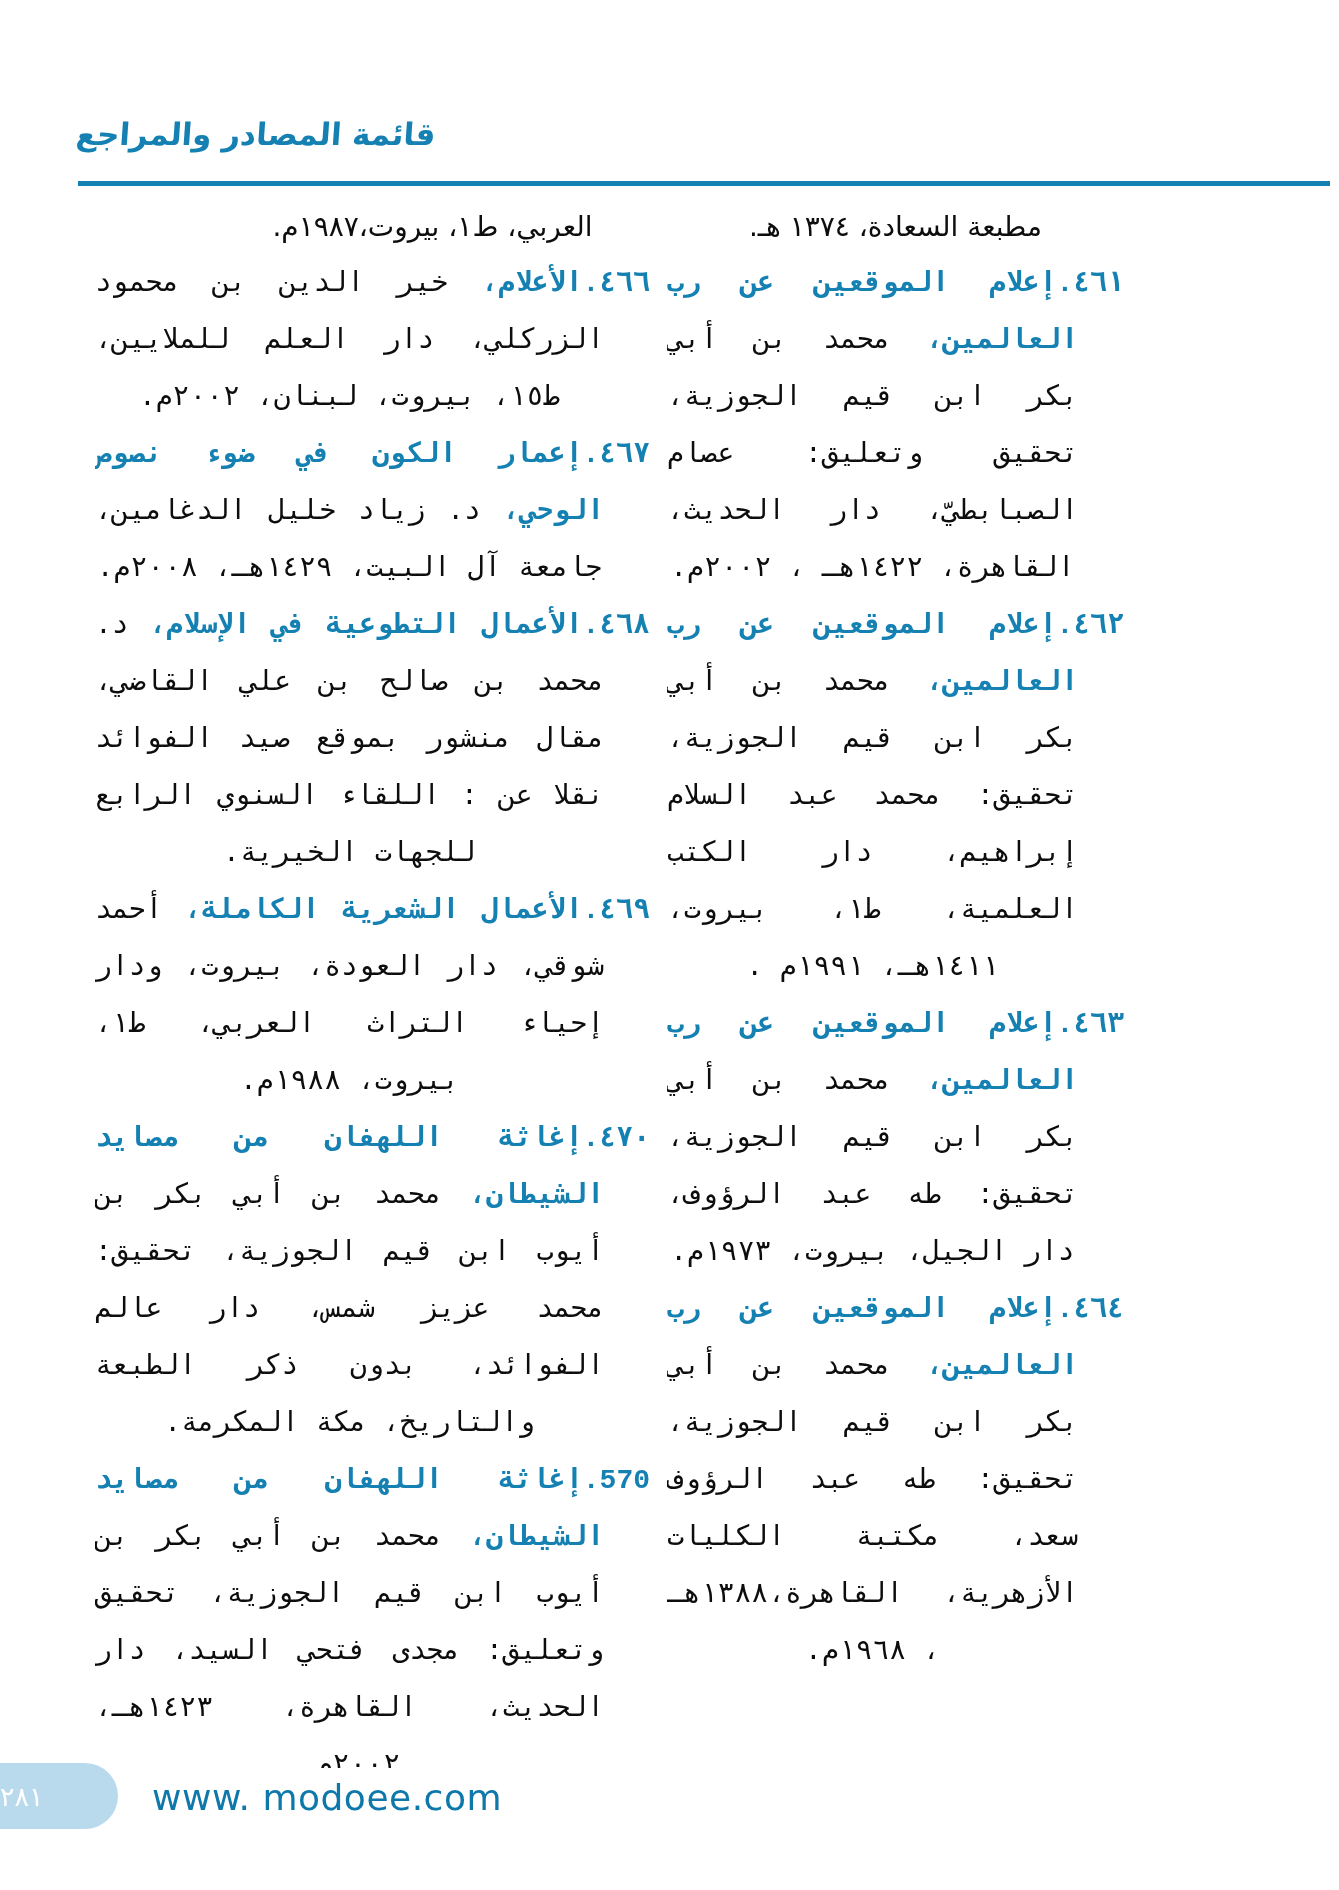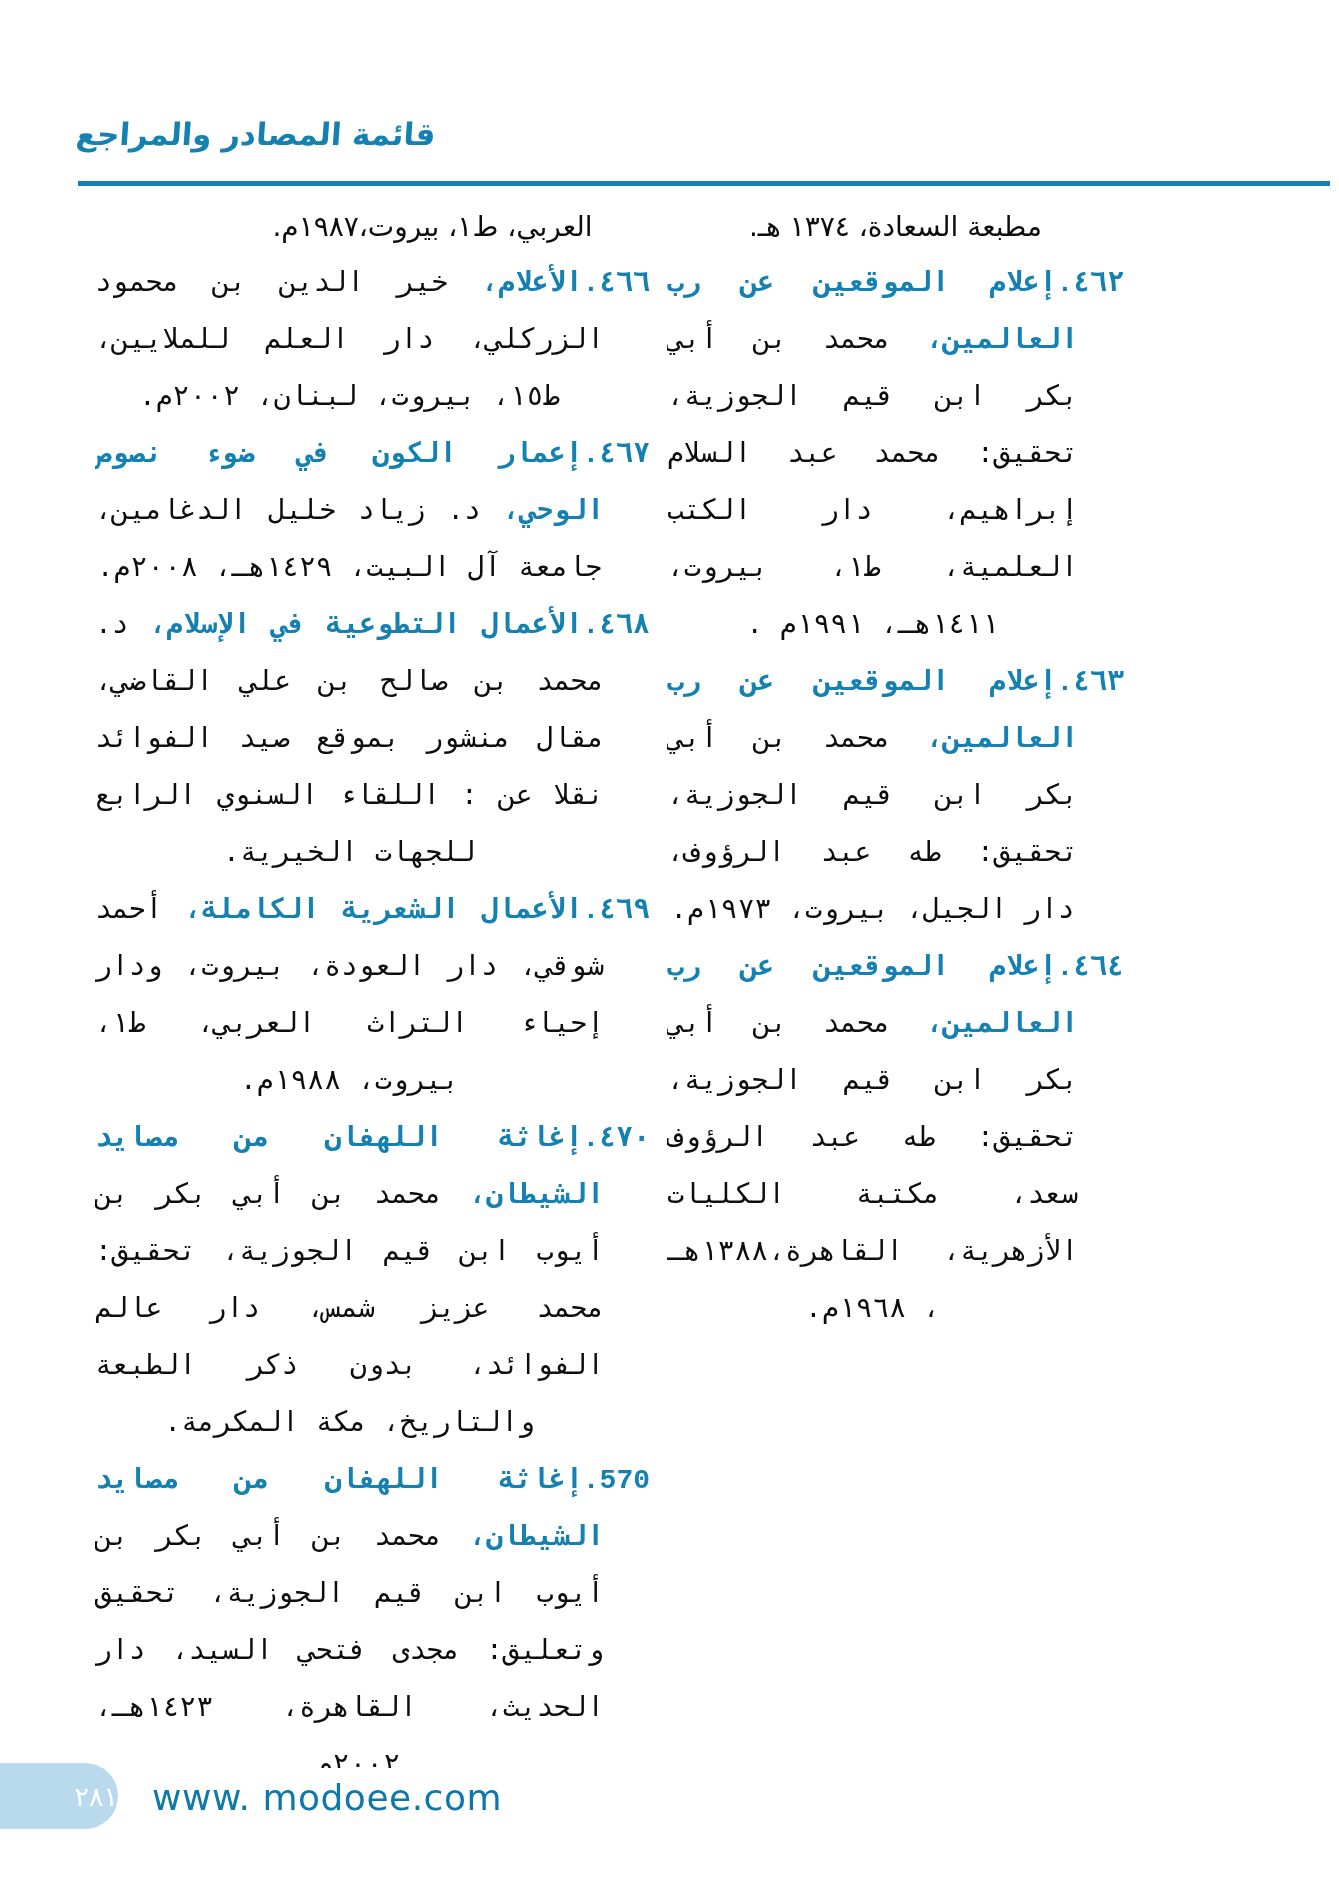--- a/index.html
+++ b/index.html
@@ -48,6 +48,7 @@
     <p class="cont">مطبعة السعادة، ١٣٧٤ هـ.</p>
 
 
+    <p class="entry end"><span class="num">٤٦١.</span><span class="title">إعلام الموقعين عن رب العالمين،</span> <span class="body">محمد بن أبي بكر ابن قيم الجوزية، تحقيق وتعليق: عصام الصبابطيّ، دار الحديث، القاهرة، ١٤٢٢هـ ، ٢٠٠٢م.</span></p>
 
     <p class="entry end"><span class="num">٤٦٢.</span><span class="title">إعلام الموقعين عن رب العالمين،</span> <span class="body">محمد بن أبي بكر ابن قيم الجوزية، تحقيق: محمد عبد السلام إبراهيم، دار الكتب العلمية، ط١، بيروت، ١٤١١هـ، ١٩٩١م .</span></p>
 

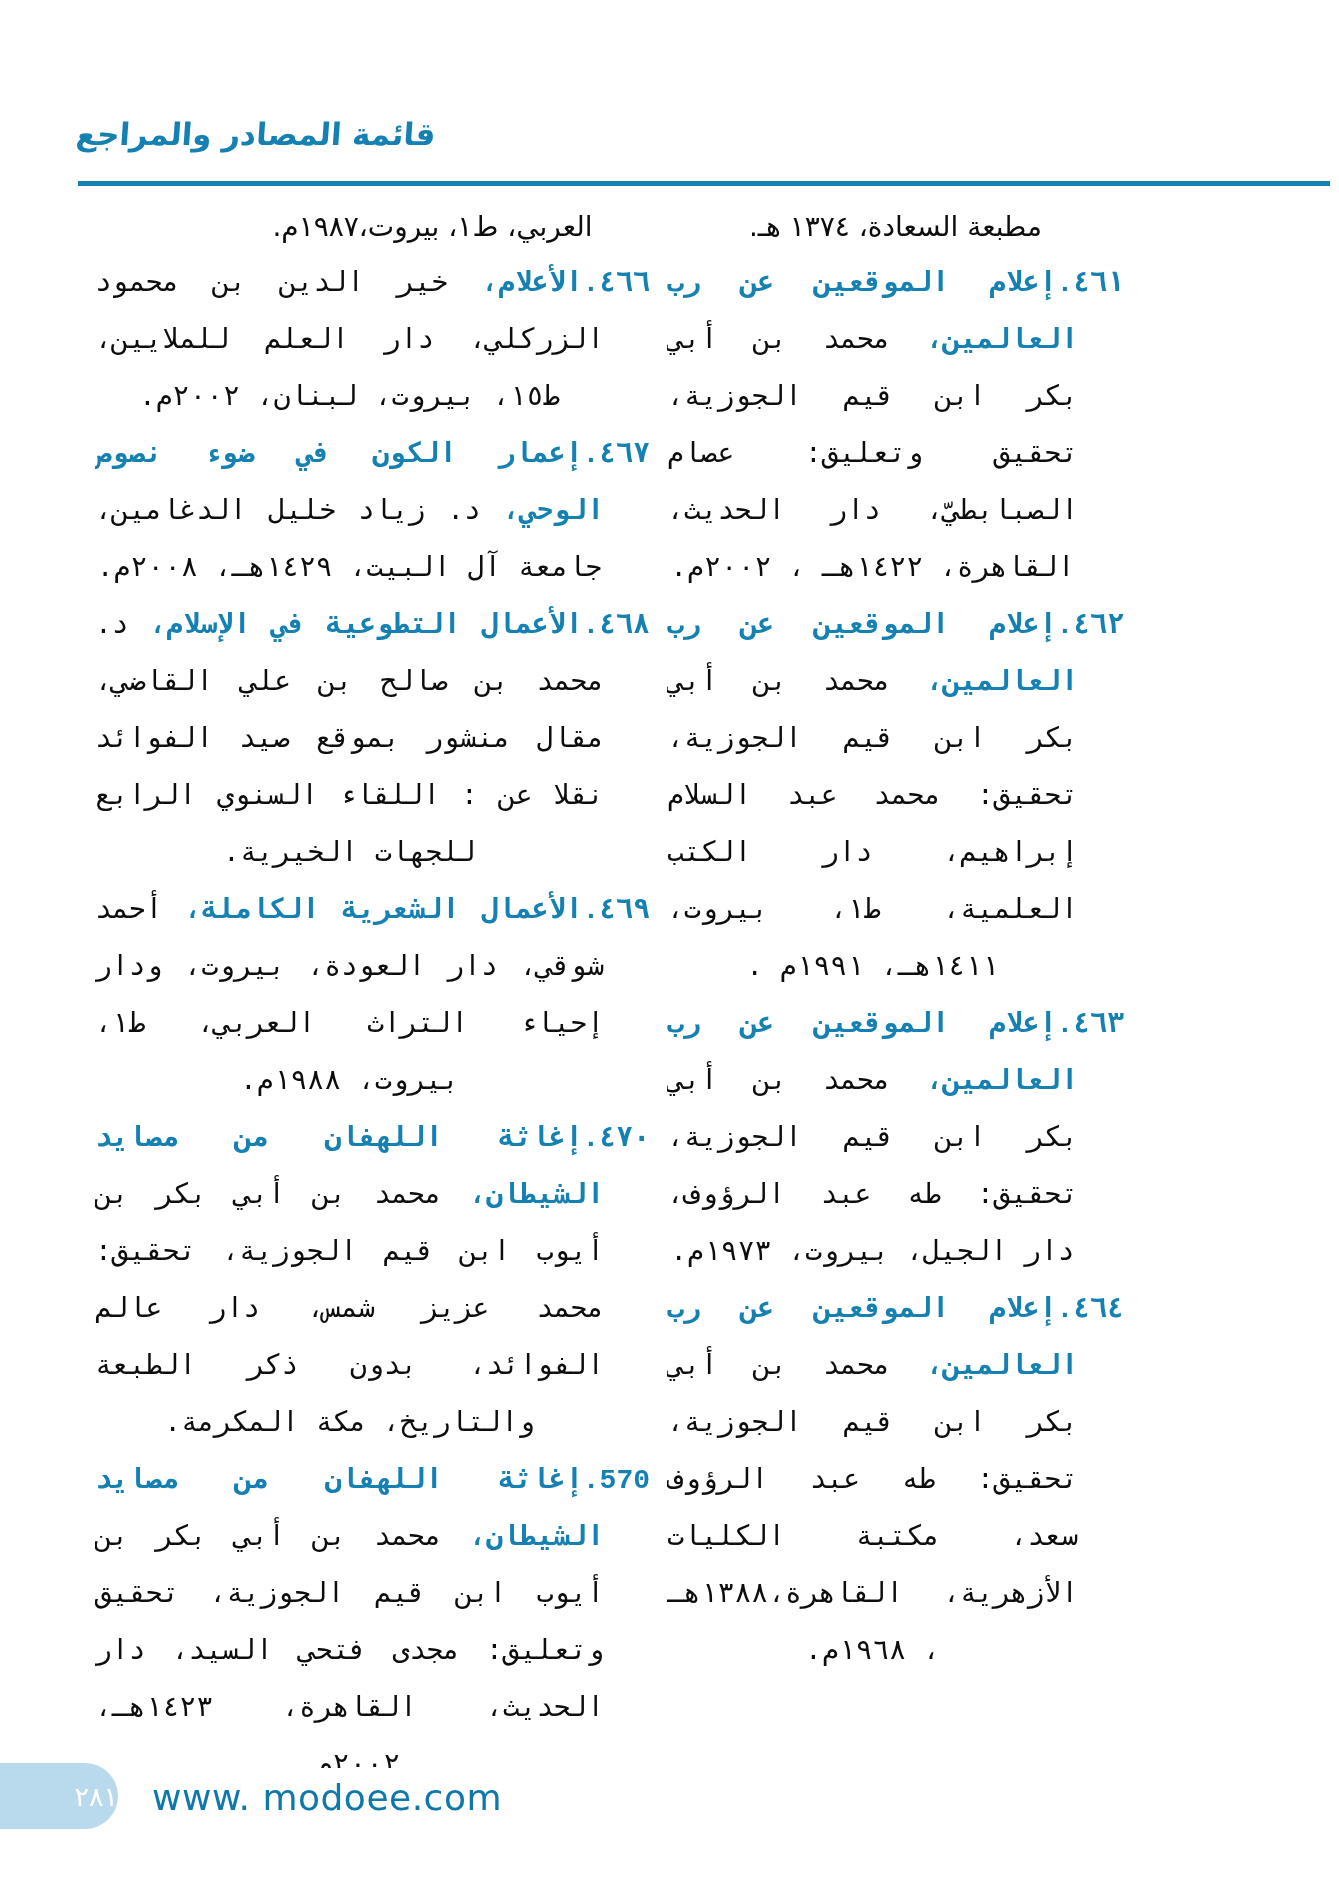--- a/index.html
+++ b/index.html
@@ -28,7 +28,7 @@
   .page-pill{
     position:absolute;left:0;top:1763px;width:118px;height:66px;
     border-radius:0 33px 33px 0;background:var(--pill);
-    display:flex;align-items:center;justify-content:flex-start;
+    display:flex;align-items:center;justify-content:flex-end;
     color:#ffffff;font-size:27px;direction:rtl;
   }
   .site-url{

